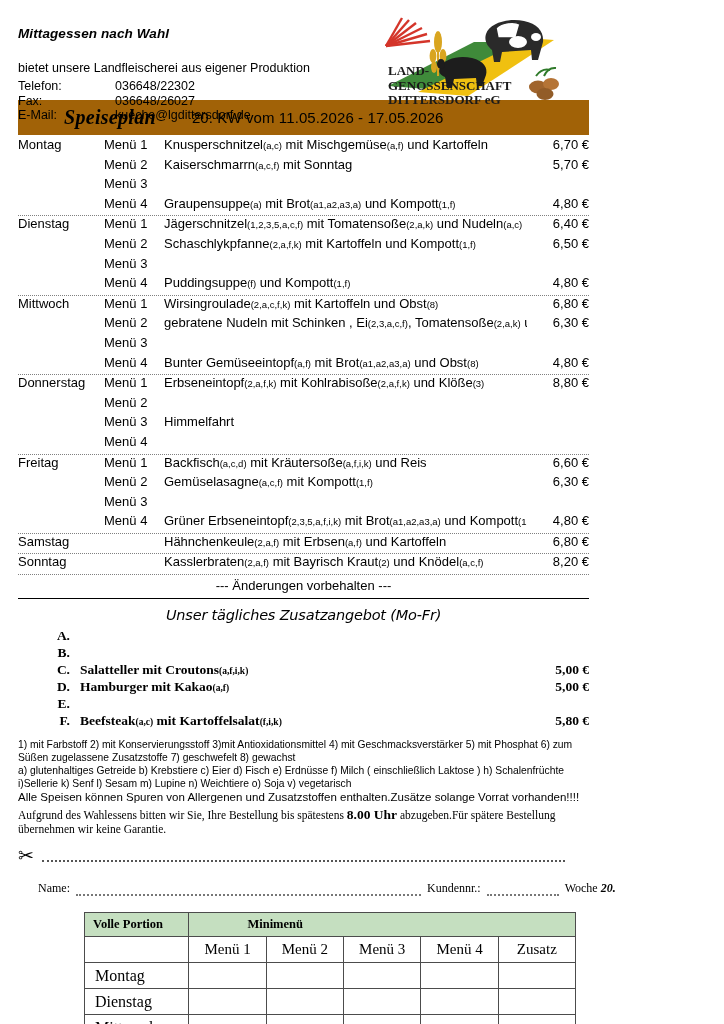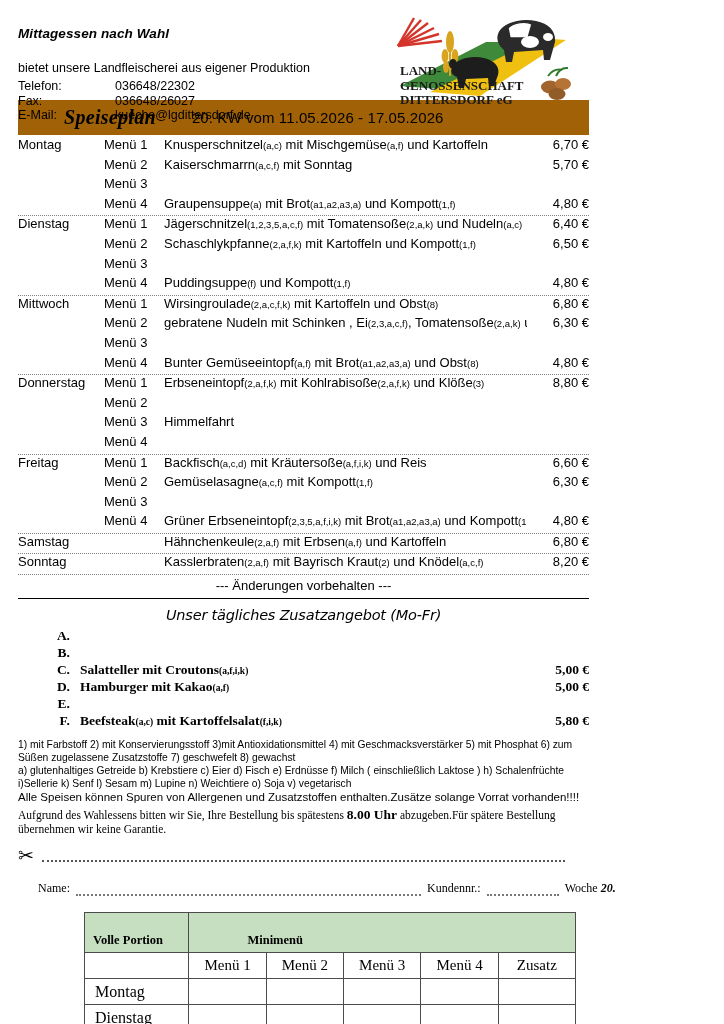--- a/index.html
+++ b/index.html
@@ -17,7 +17,7 @@
   .contact .lbl{width:97px;flex:0 0 97px;}
   .contact .val{flex:1;}
 
-  .logo{position:absolute;right:3px;top:12px;width:196px;height:96px;}
+  .logo{position:absolute;right:15px;top:12px;width:196px;height:96px;}
 
   
   .banner{background:#a16207;height:35px;display:flex;align-items:center;

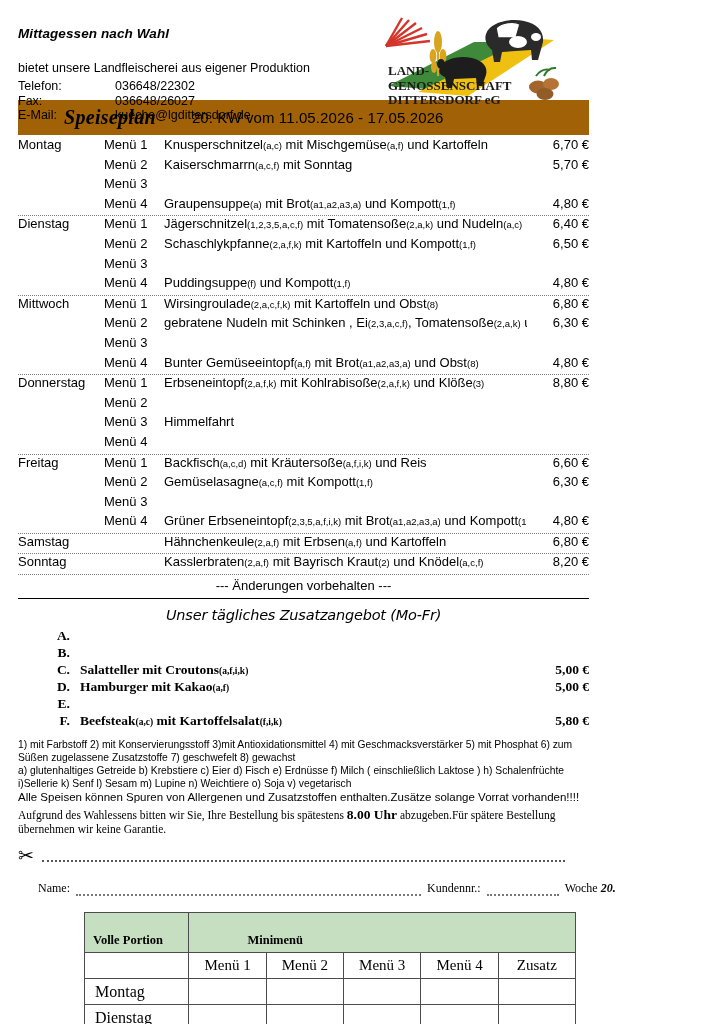--- a/index.html
+++ b/index.html
@@ -79,7 +79,7 @@
   table.order td{border:1px solid #4c4c4c;height:23px;}
   .th-green{background:#c5dfc0;}
   .th-green td{border:1px solid #4c4c4c;height:19px;font-size:12.5px;
-               font-weight:bold;padding:16px 0 0 8px;}
+               font-weight:bold;padding:0 0 0 8px;}
   .r-head td{text-align:center;font-size:15px;height:24px;}
   .r-day td.dayname{font-size:16px;padding-left:10px;}
   .col-day{width:104px;}

